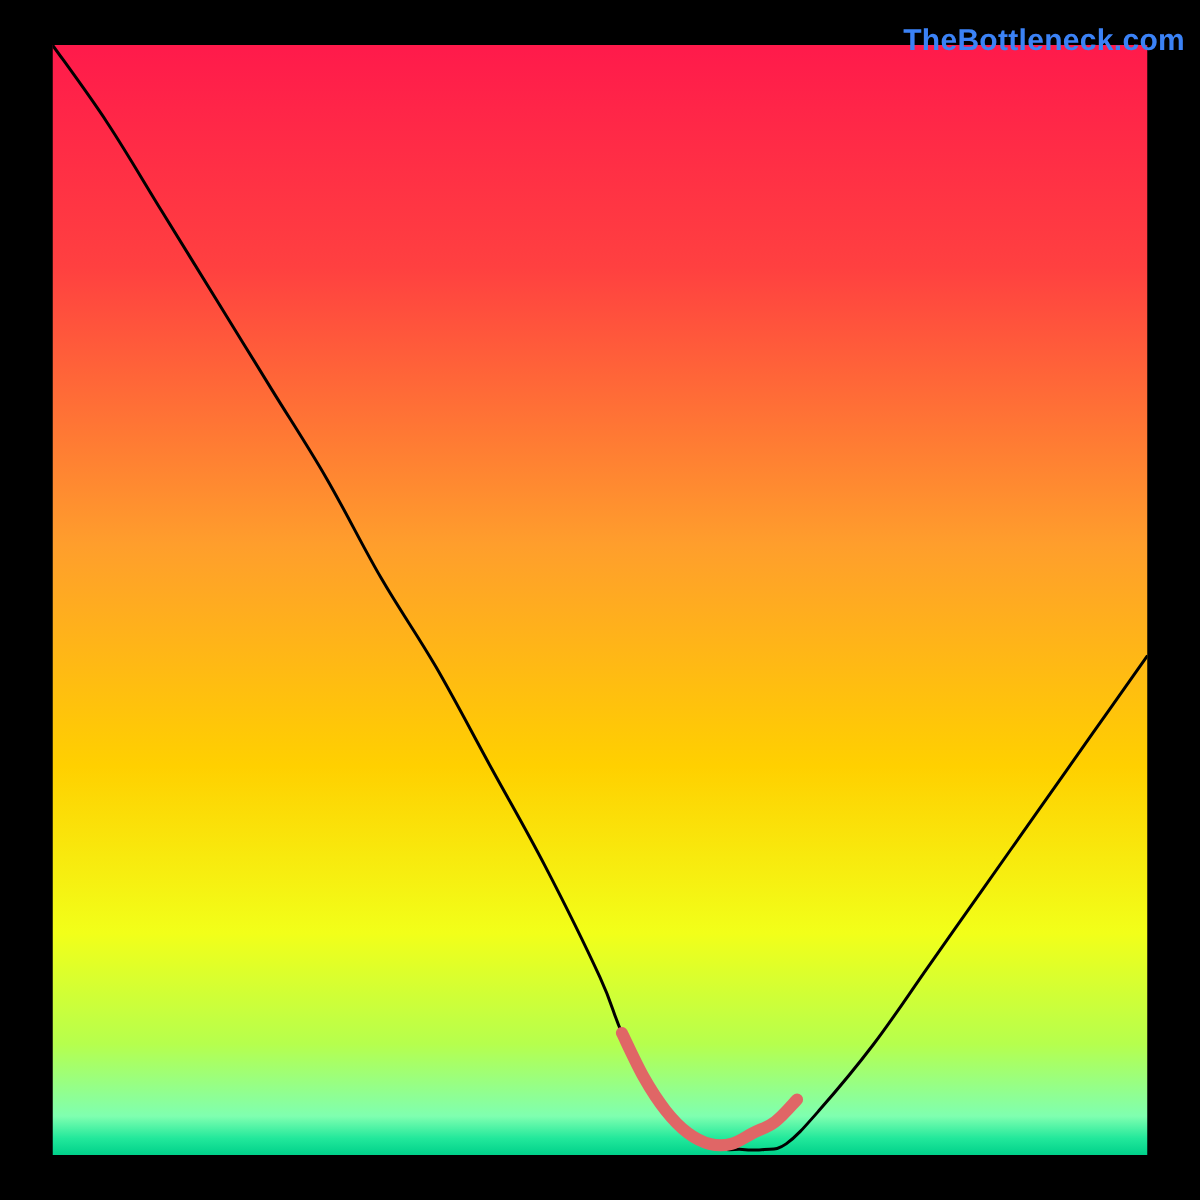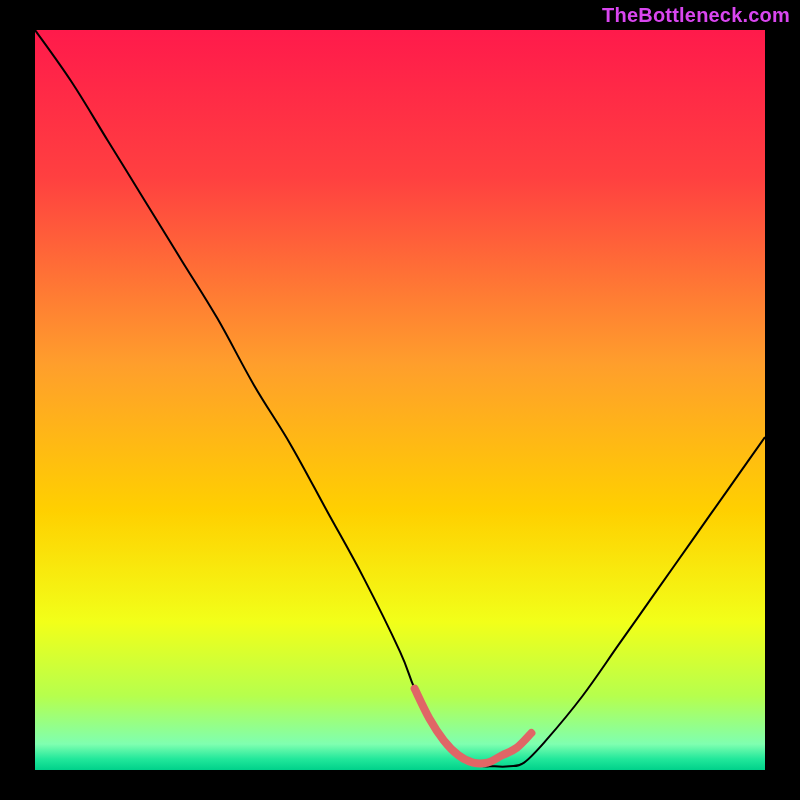--- a/index.html
+++ b/index.html
@@ -19,9 +19,9 @@
   }
   .watermark {
     position: absolute;
-    top: 4px;
+    top: 16px;
     right: 10px;
-    color: #d946ef;
+    color: #3b82f6;
     font-size: 20px;
     font-weight: 600;
     letter-spacing: 0.2px;

